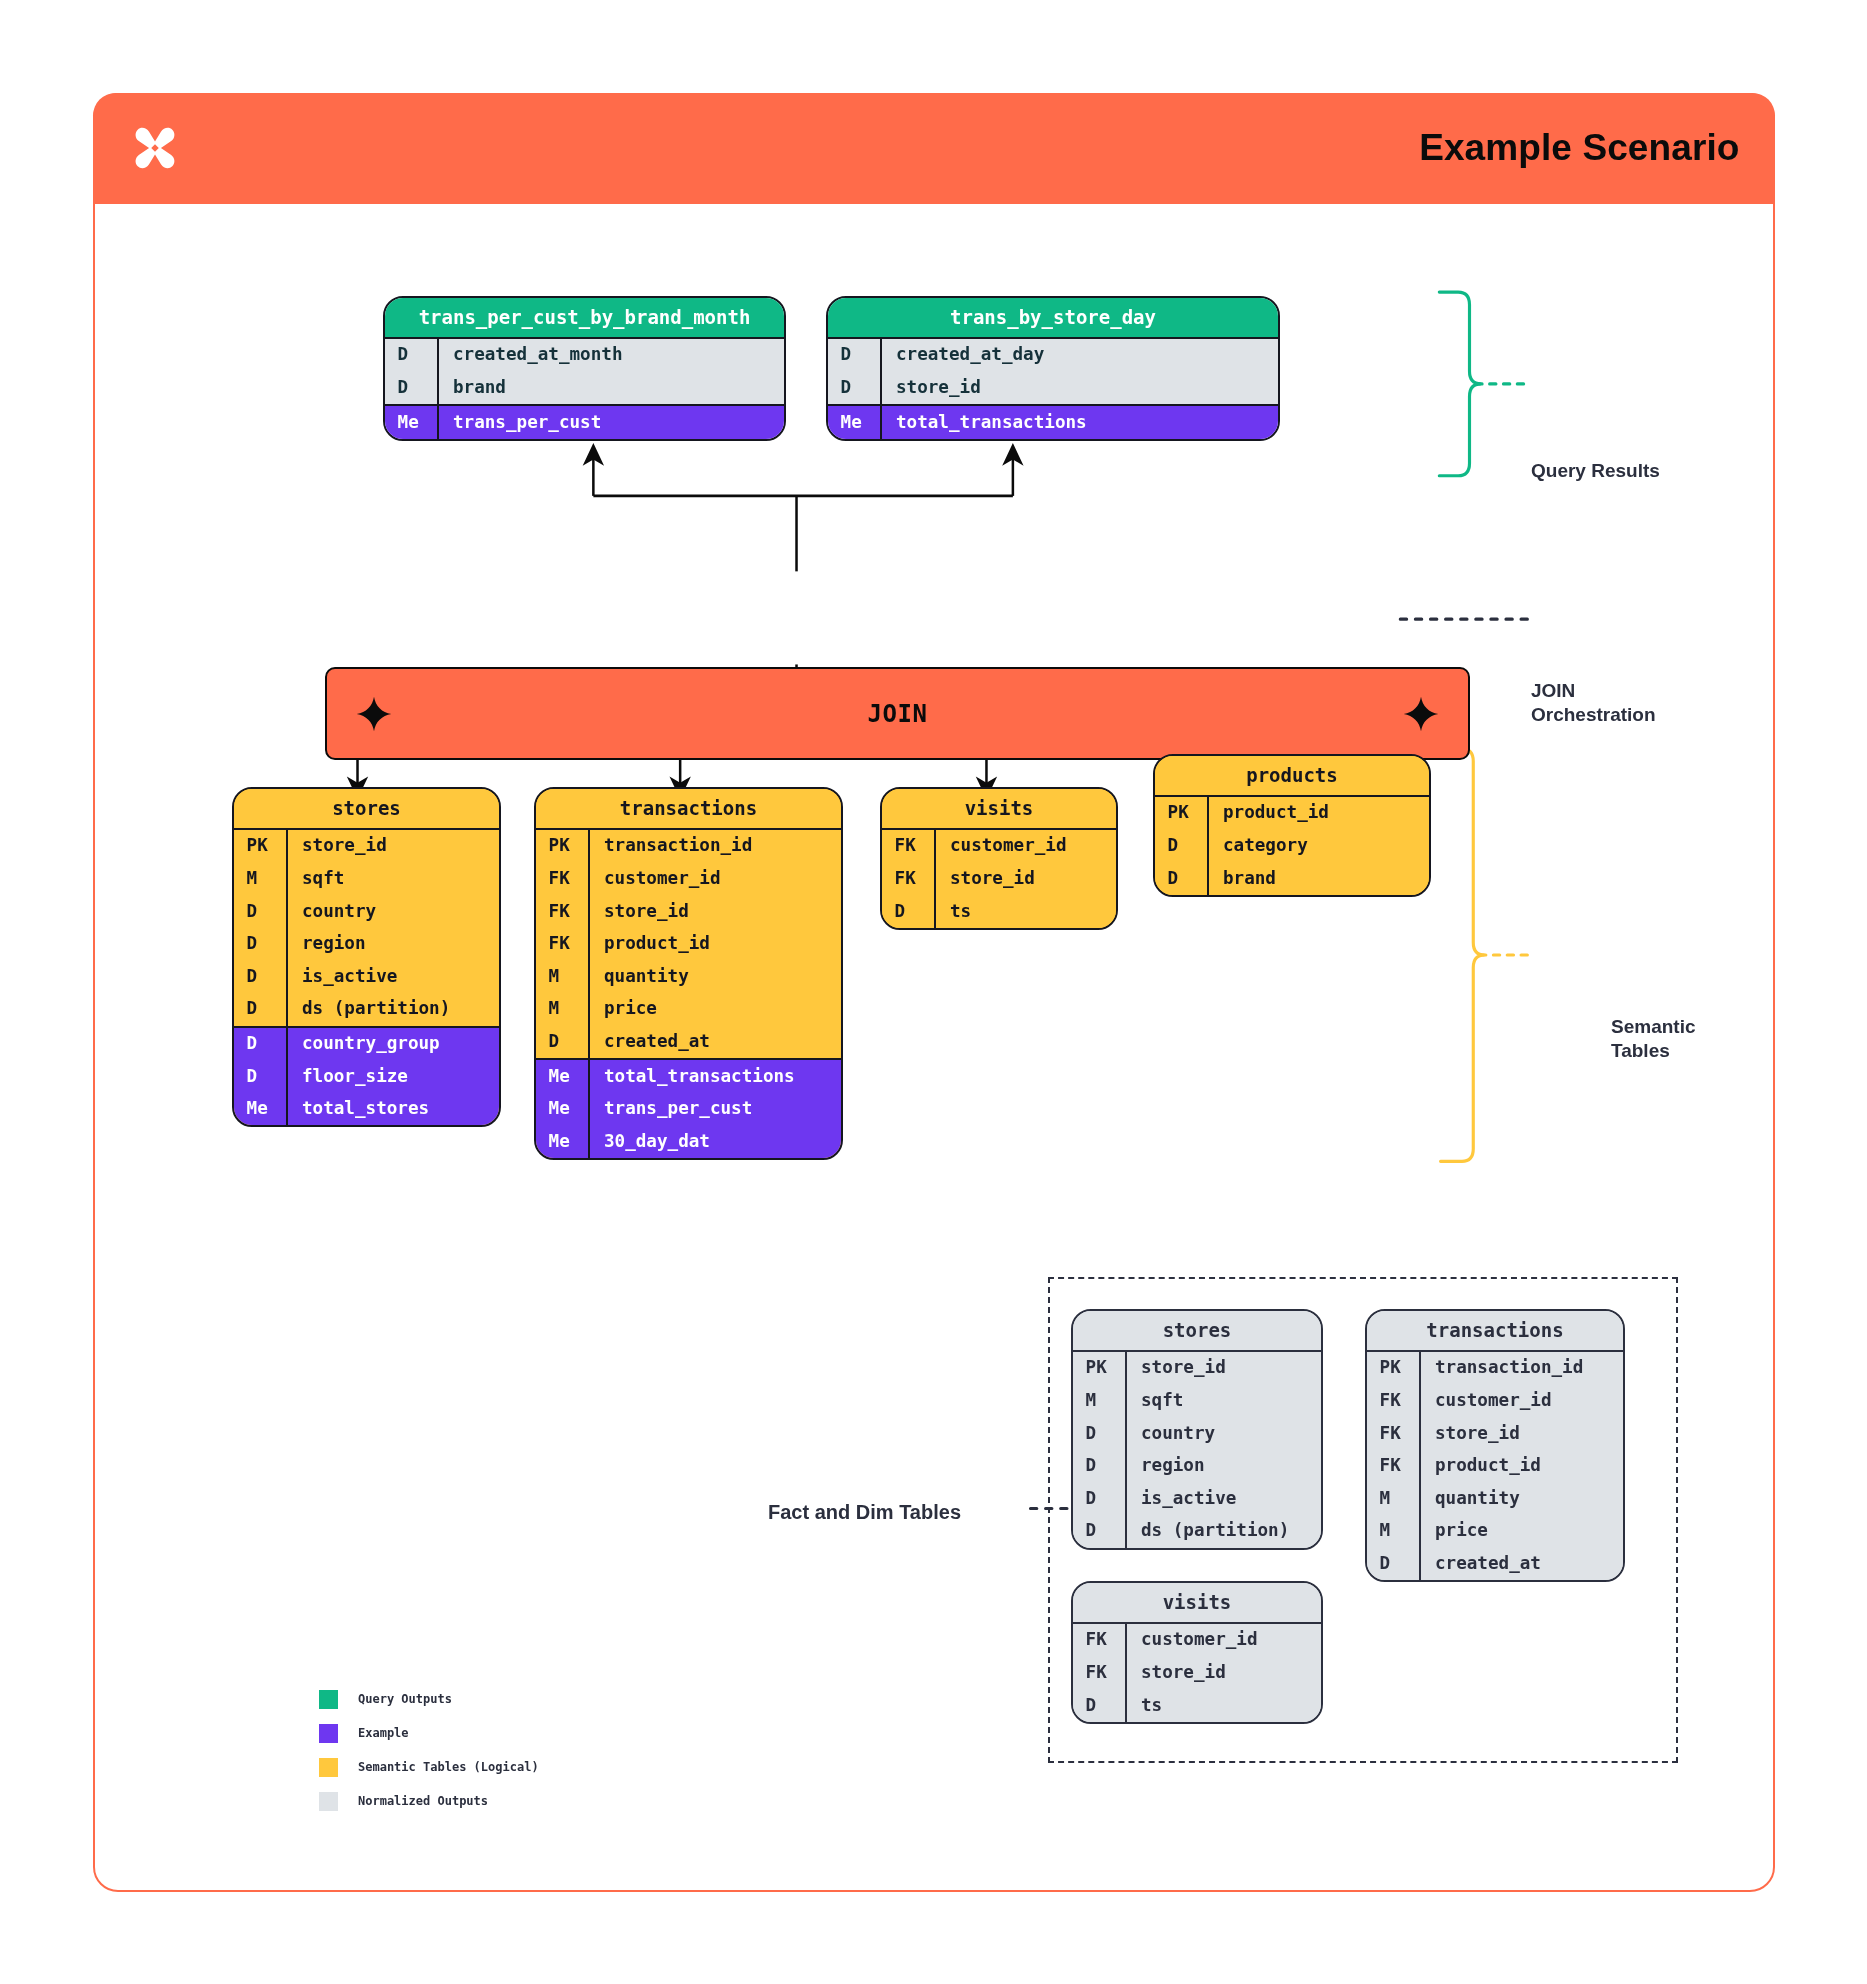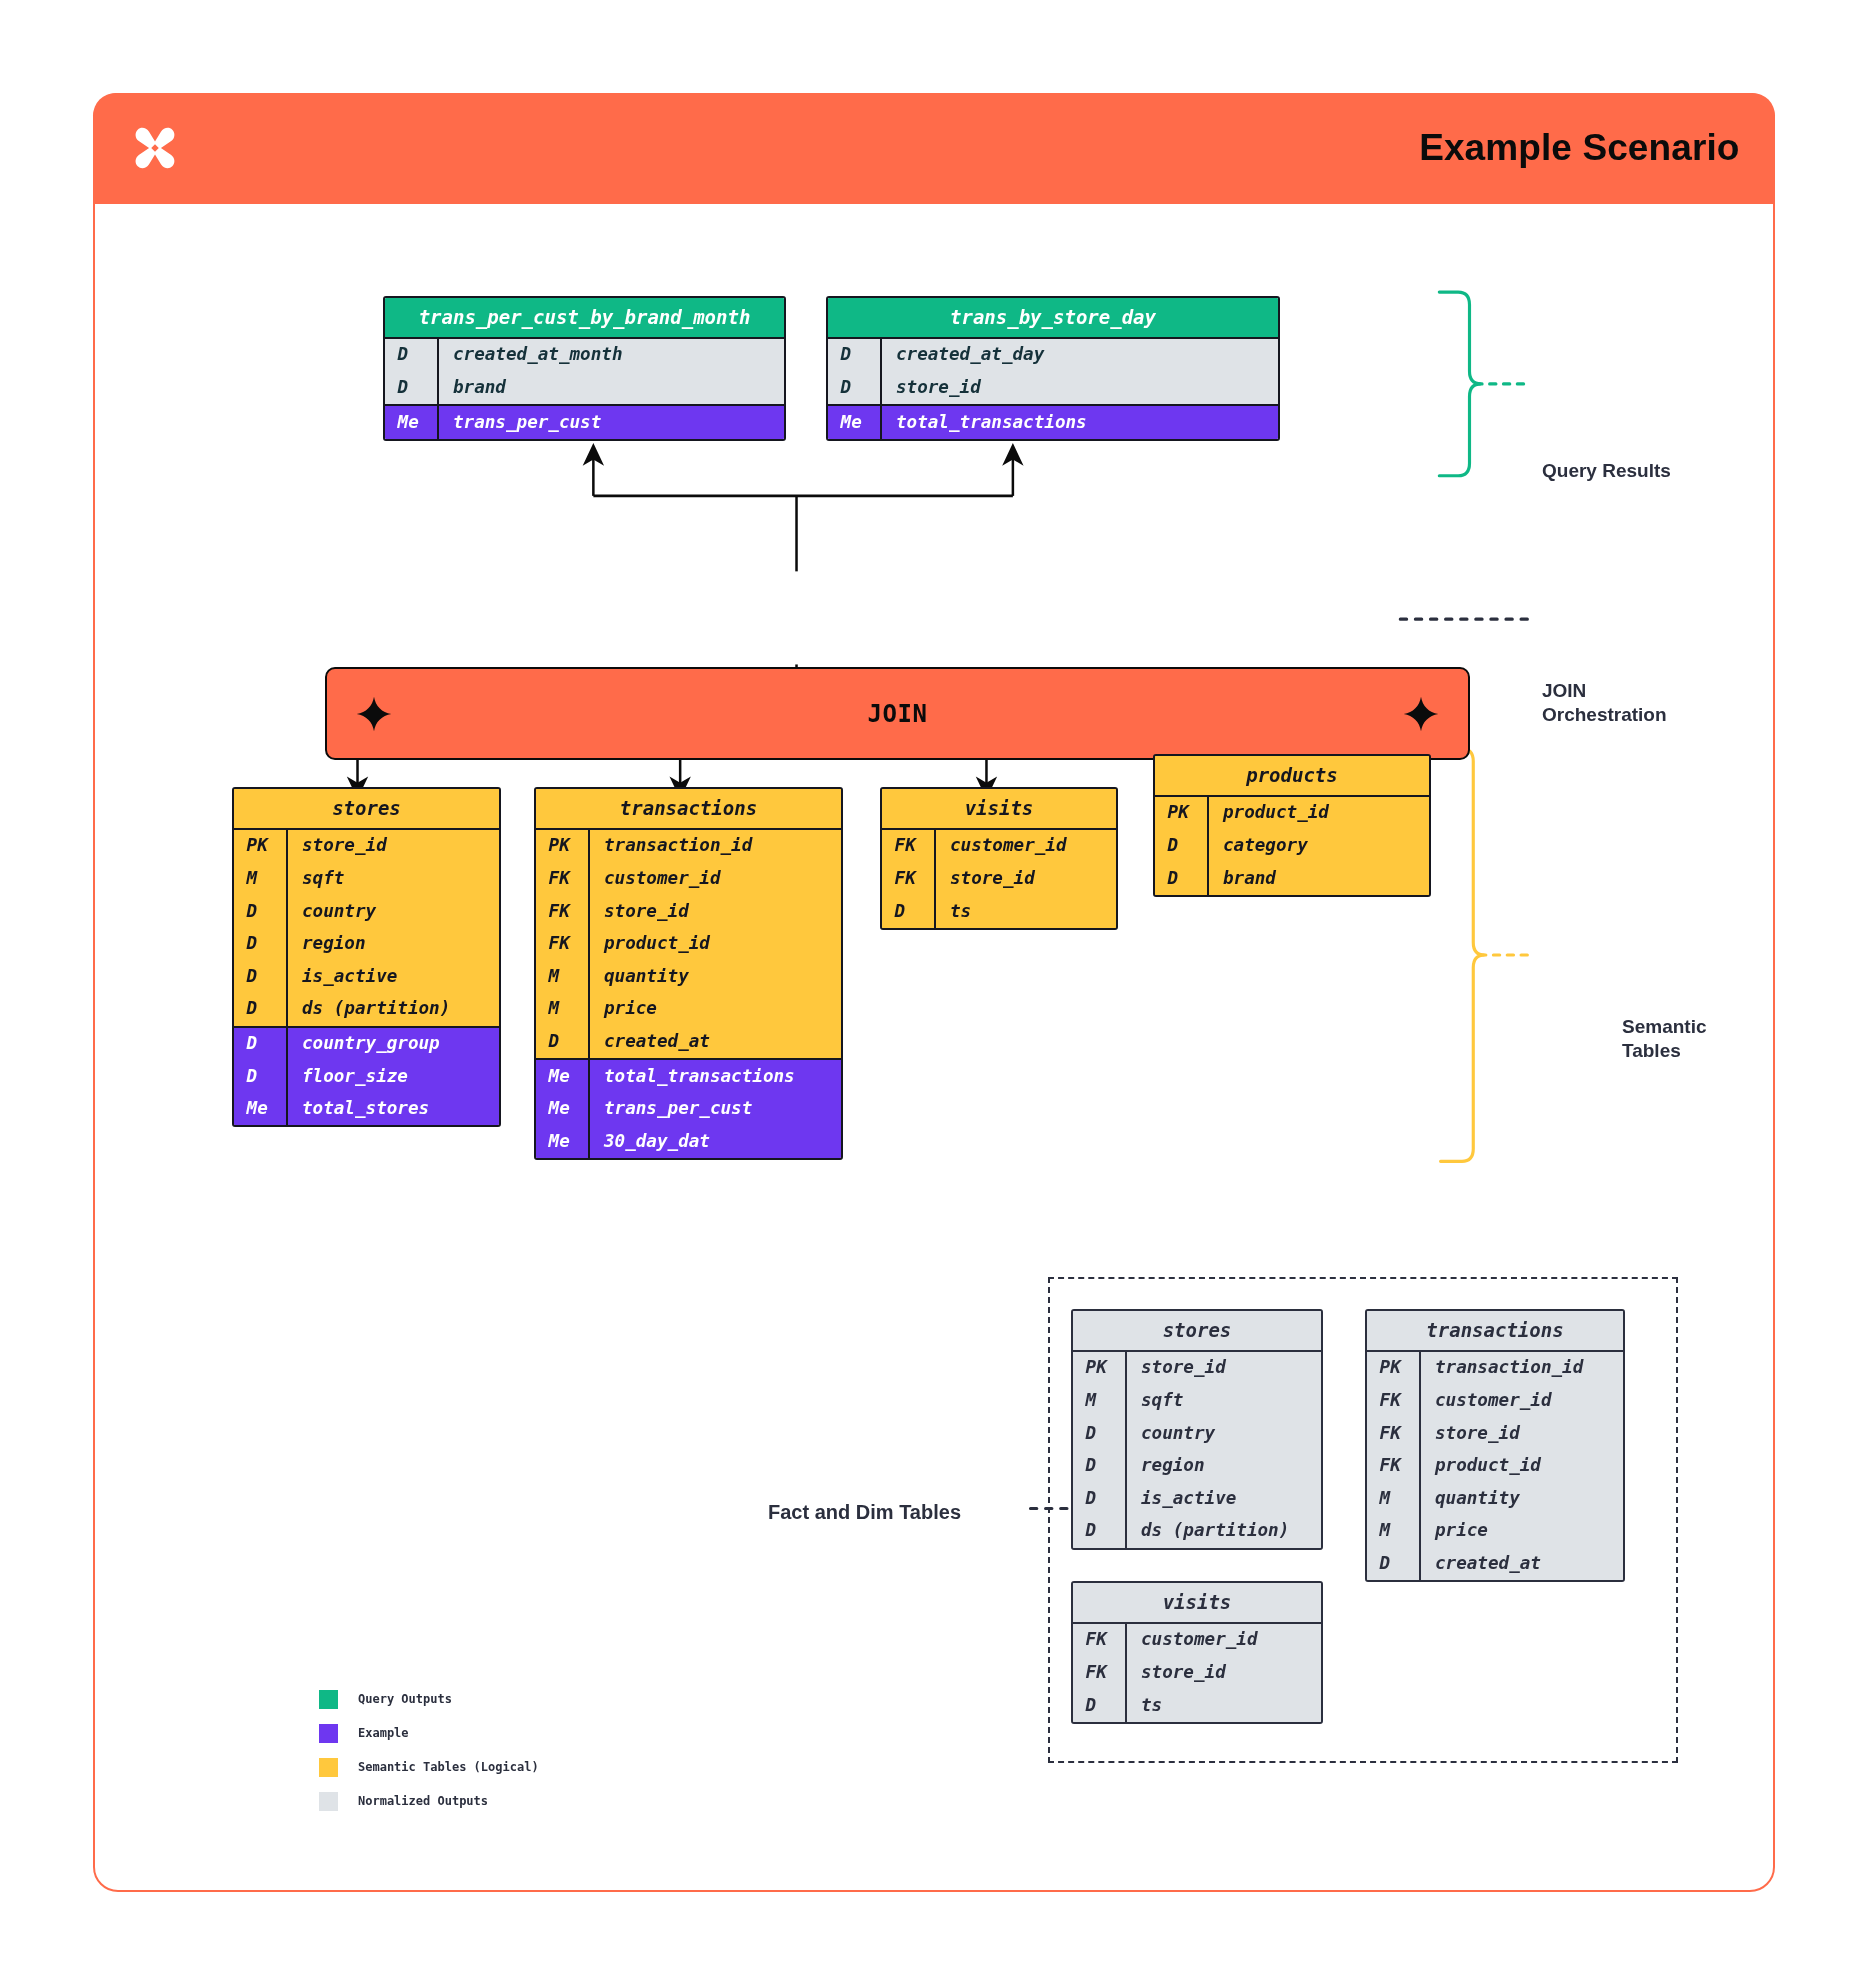--- a/index.html
+++ b/index.html
@@ -48,9 +48,8 @@
   .tbl {
     position: absolute;
     border: 2.5px solid #15161F;
-    border-radius: 3px;
+    border-radius: 20px;
     overflow: hidden;
-    font-style: italic;
   }
   .tbl .thead {
     text-align: center;

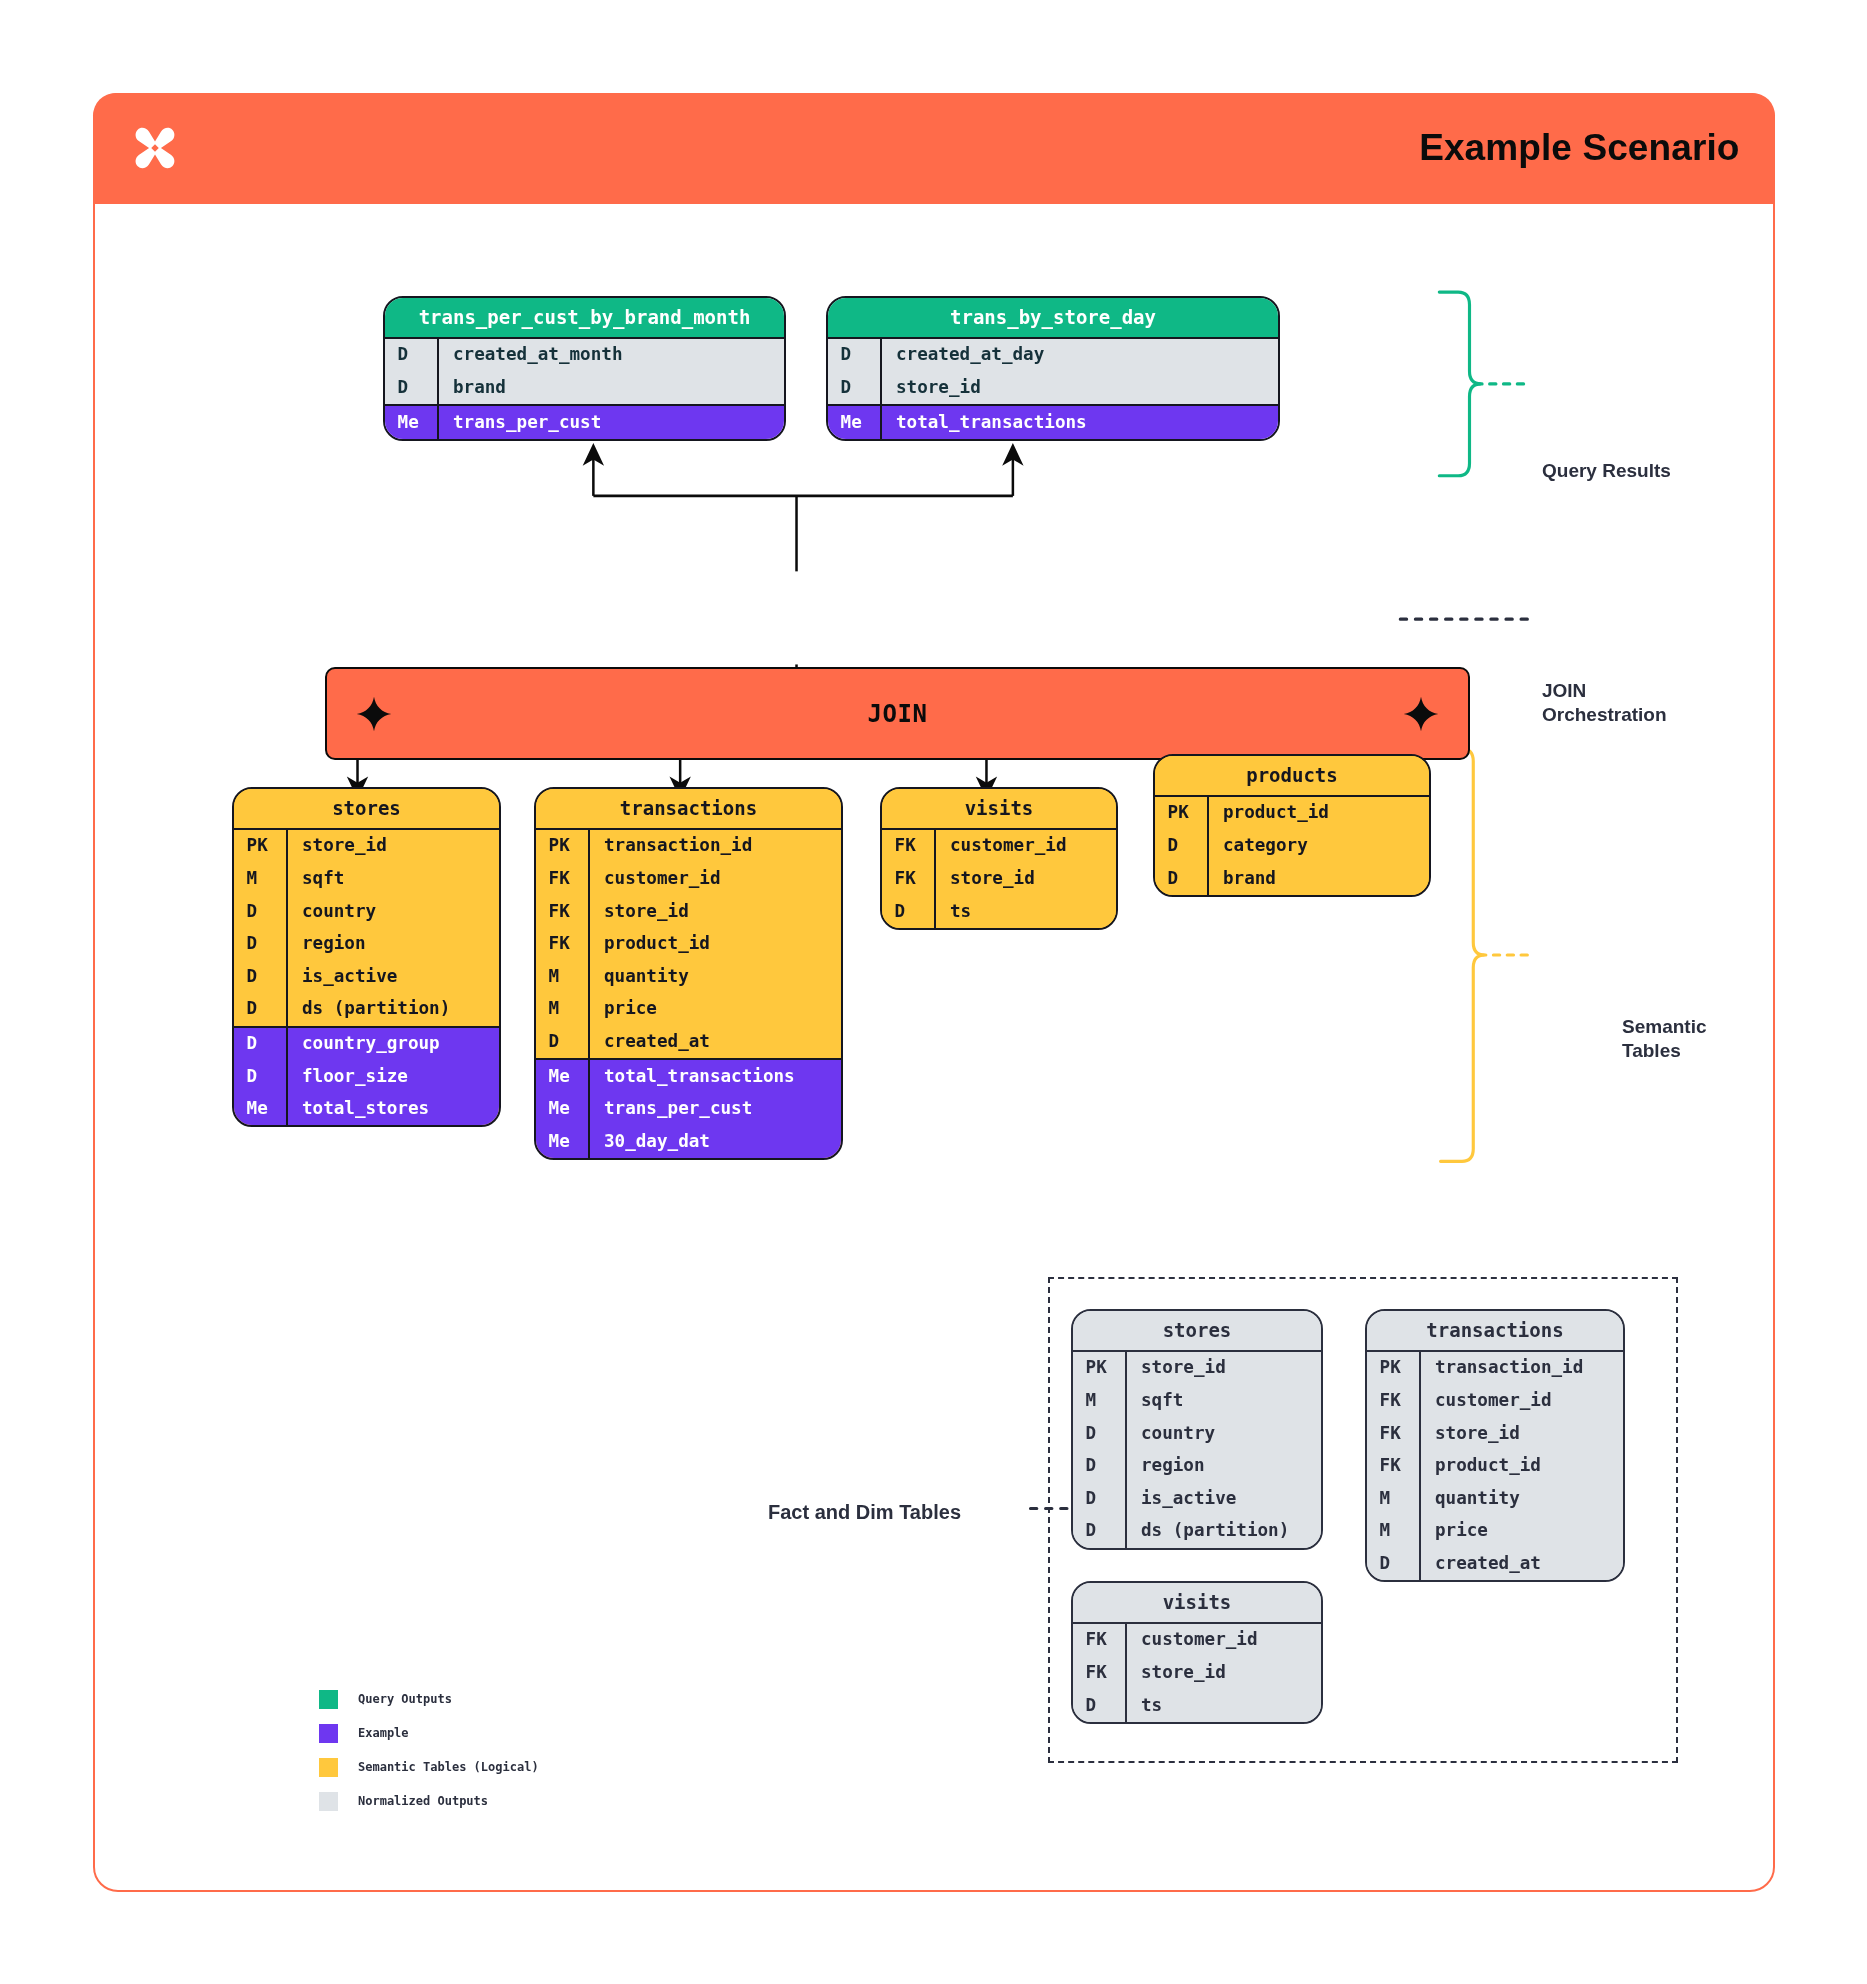--- a/index.html
+++ b/index.html
@@ -152,7 +152,6 @@
     line-height: 1.24;
     color: #2B2F3E;
     white-space: pre-line;
-    margin-left: 11px;
   }
 
   

